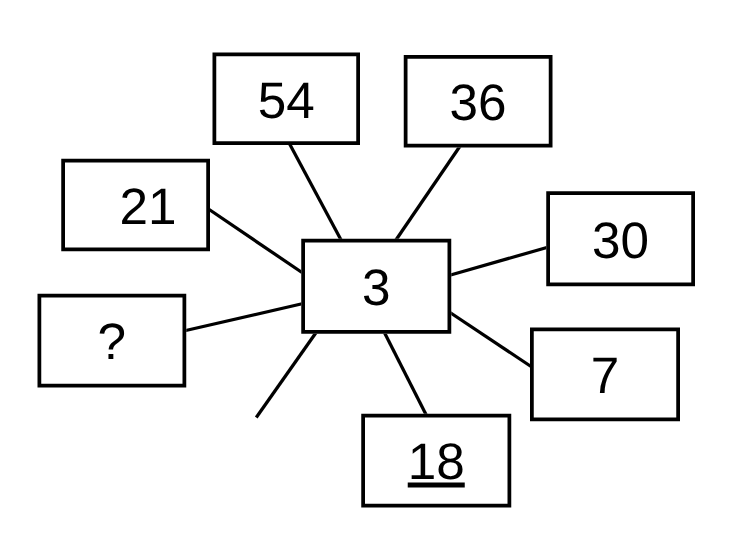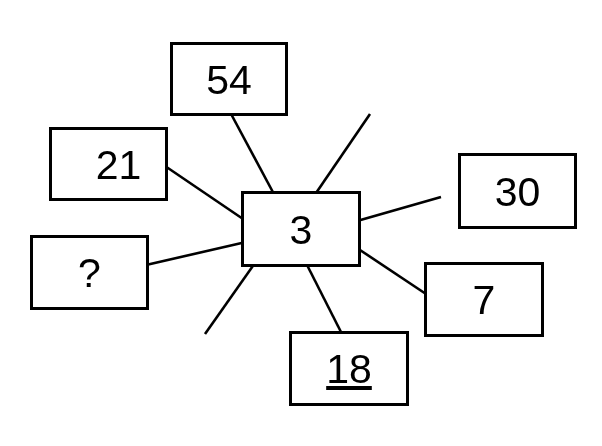--- a/index.html
+++ b/index.html
@@ -72,6 +72,9 @@
     <span class="label">54</span>
   </div>
 
+  <div class="node n36">
+    <span class="label">36</span>
+  </div>
 
   <div class="node n21">
     <span class="label">21</span>

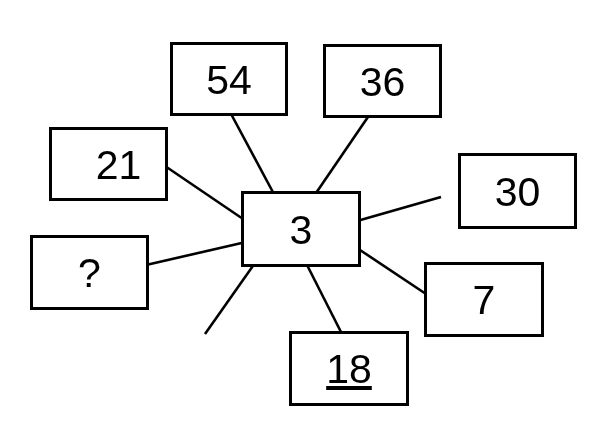--- a/index.html
+++ b/index.html
@@ -45,7 +45,7 @@
   .n54     { left: 170px; top:  42px; width: 118px; height: 74px; }
   .n36     { left: 323px; top:  44px; width: 119px; height: 74px; }
   .n21     { left:  49px; top: 127px; width: 119px; height: 74px; padding-left: 20px; }
-  .n30     { left: 458px; top: 153px; width: 119px; height: 76px; }
+  .n30     { left: 437px; top: 153px; width: 119px; height: 76px; }
   .nq      { left:  30px; top: 235px; width: 119px; height: 75px; }
   .n7      { left: 424px; top: 262px; width: 120px; height: 75px; }
   .n12     { left: 145px; top: 331px; width: 120px; height: 75px; }

